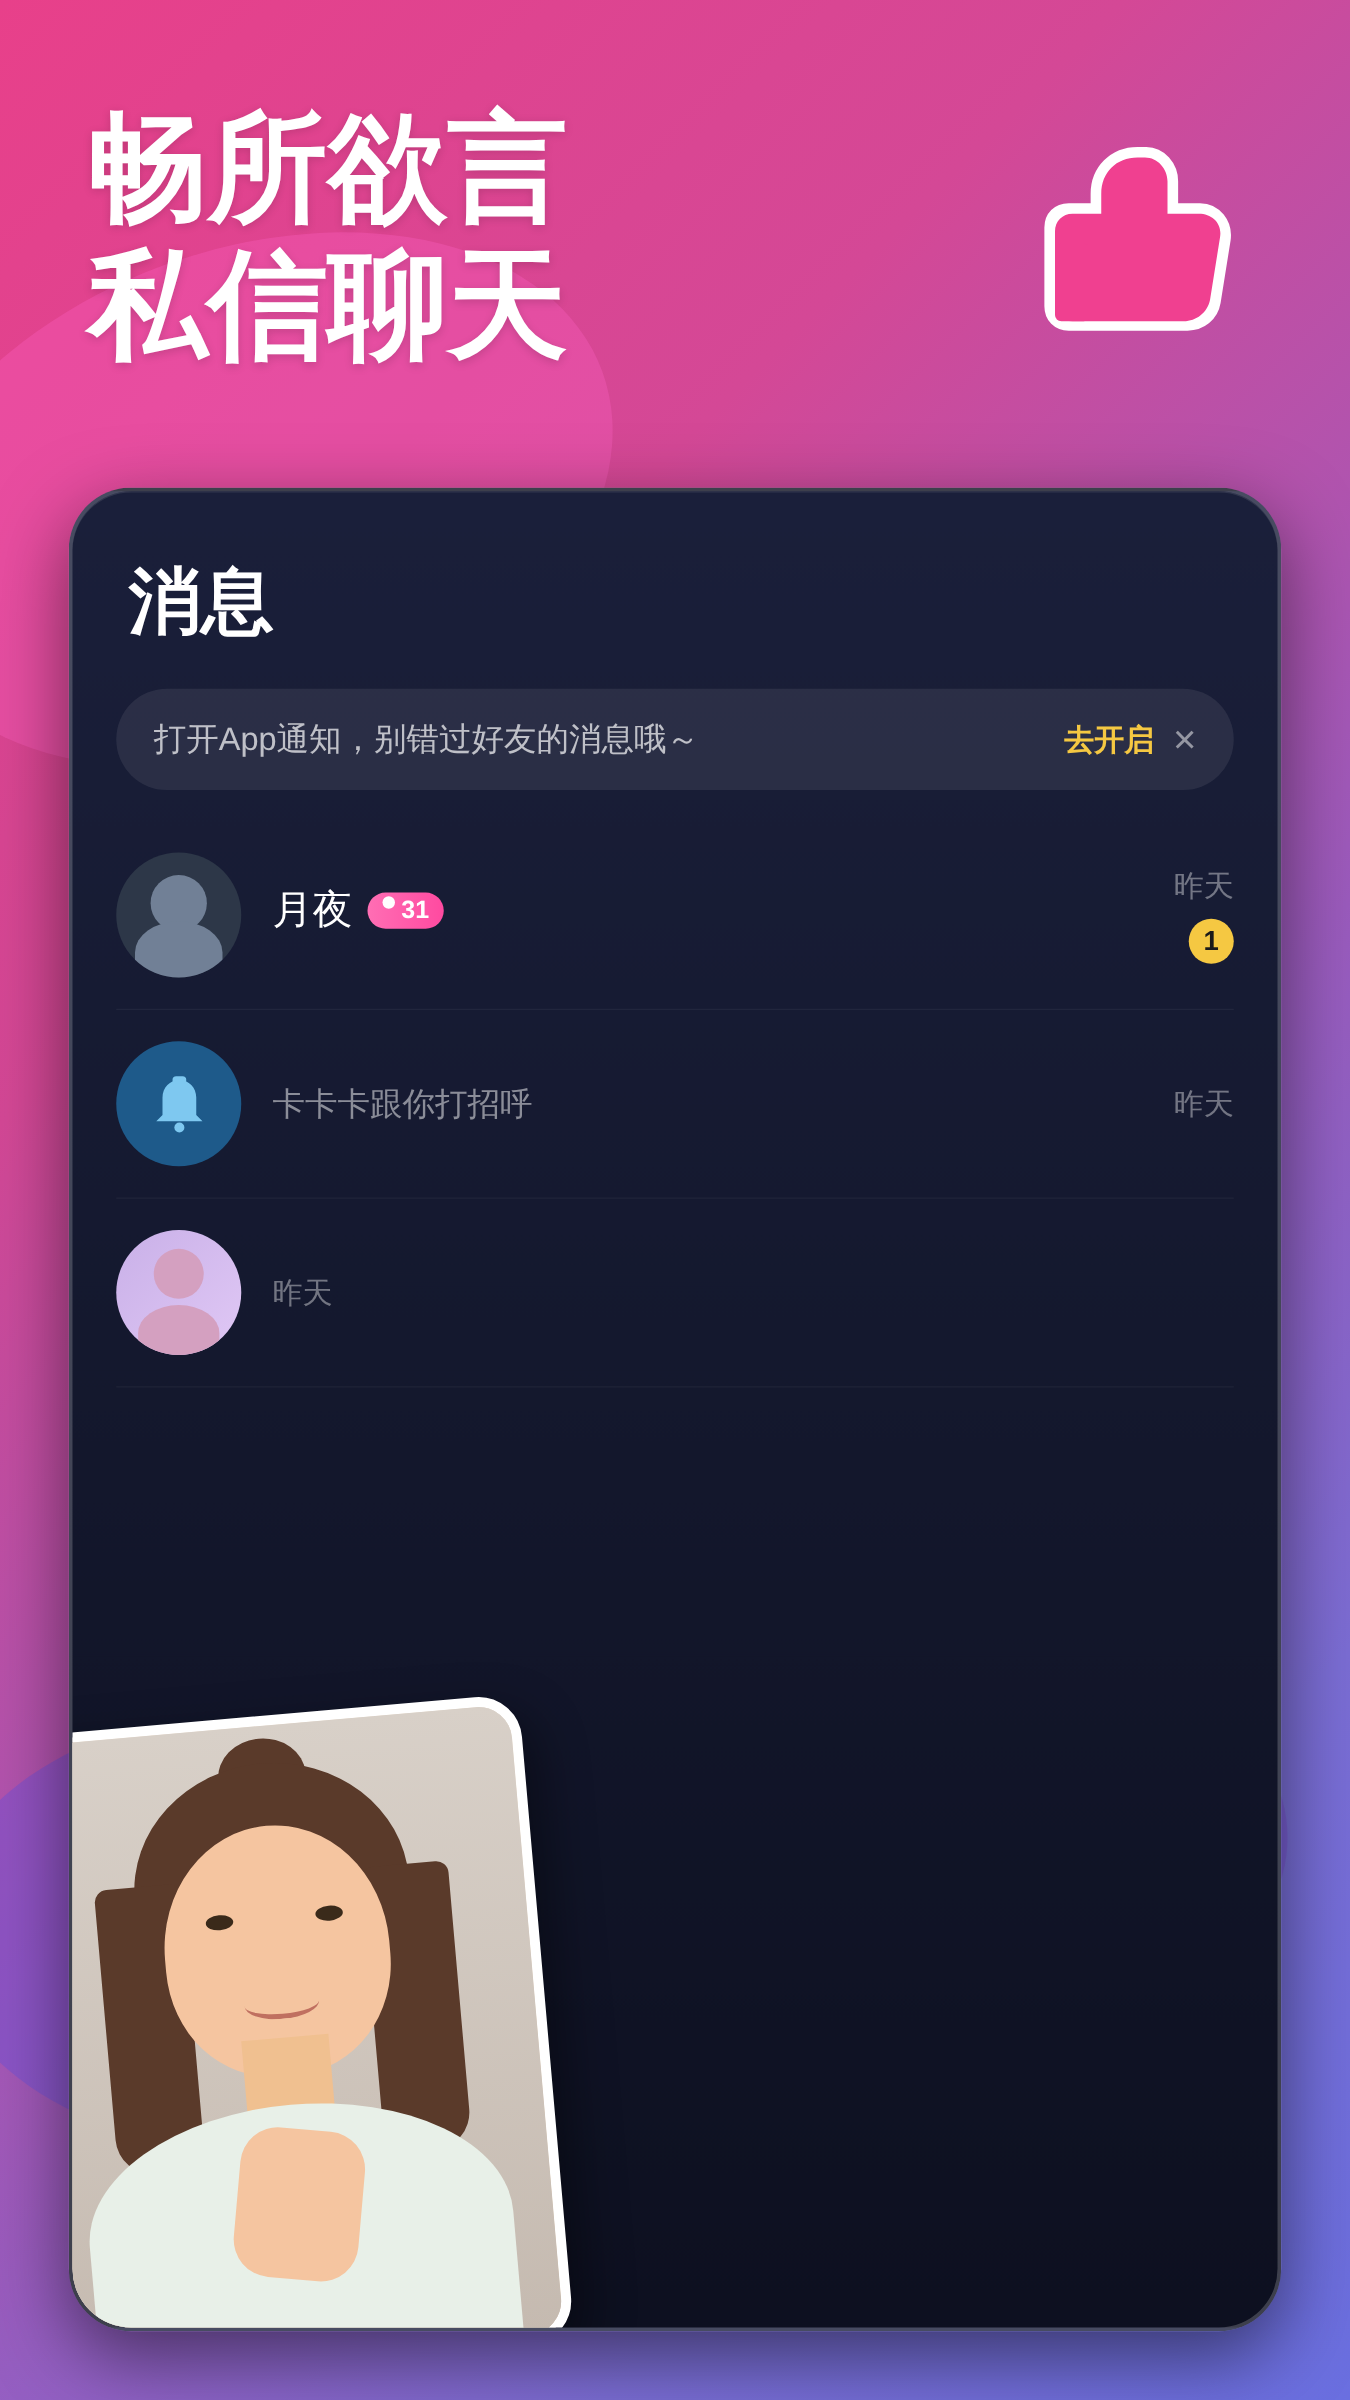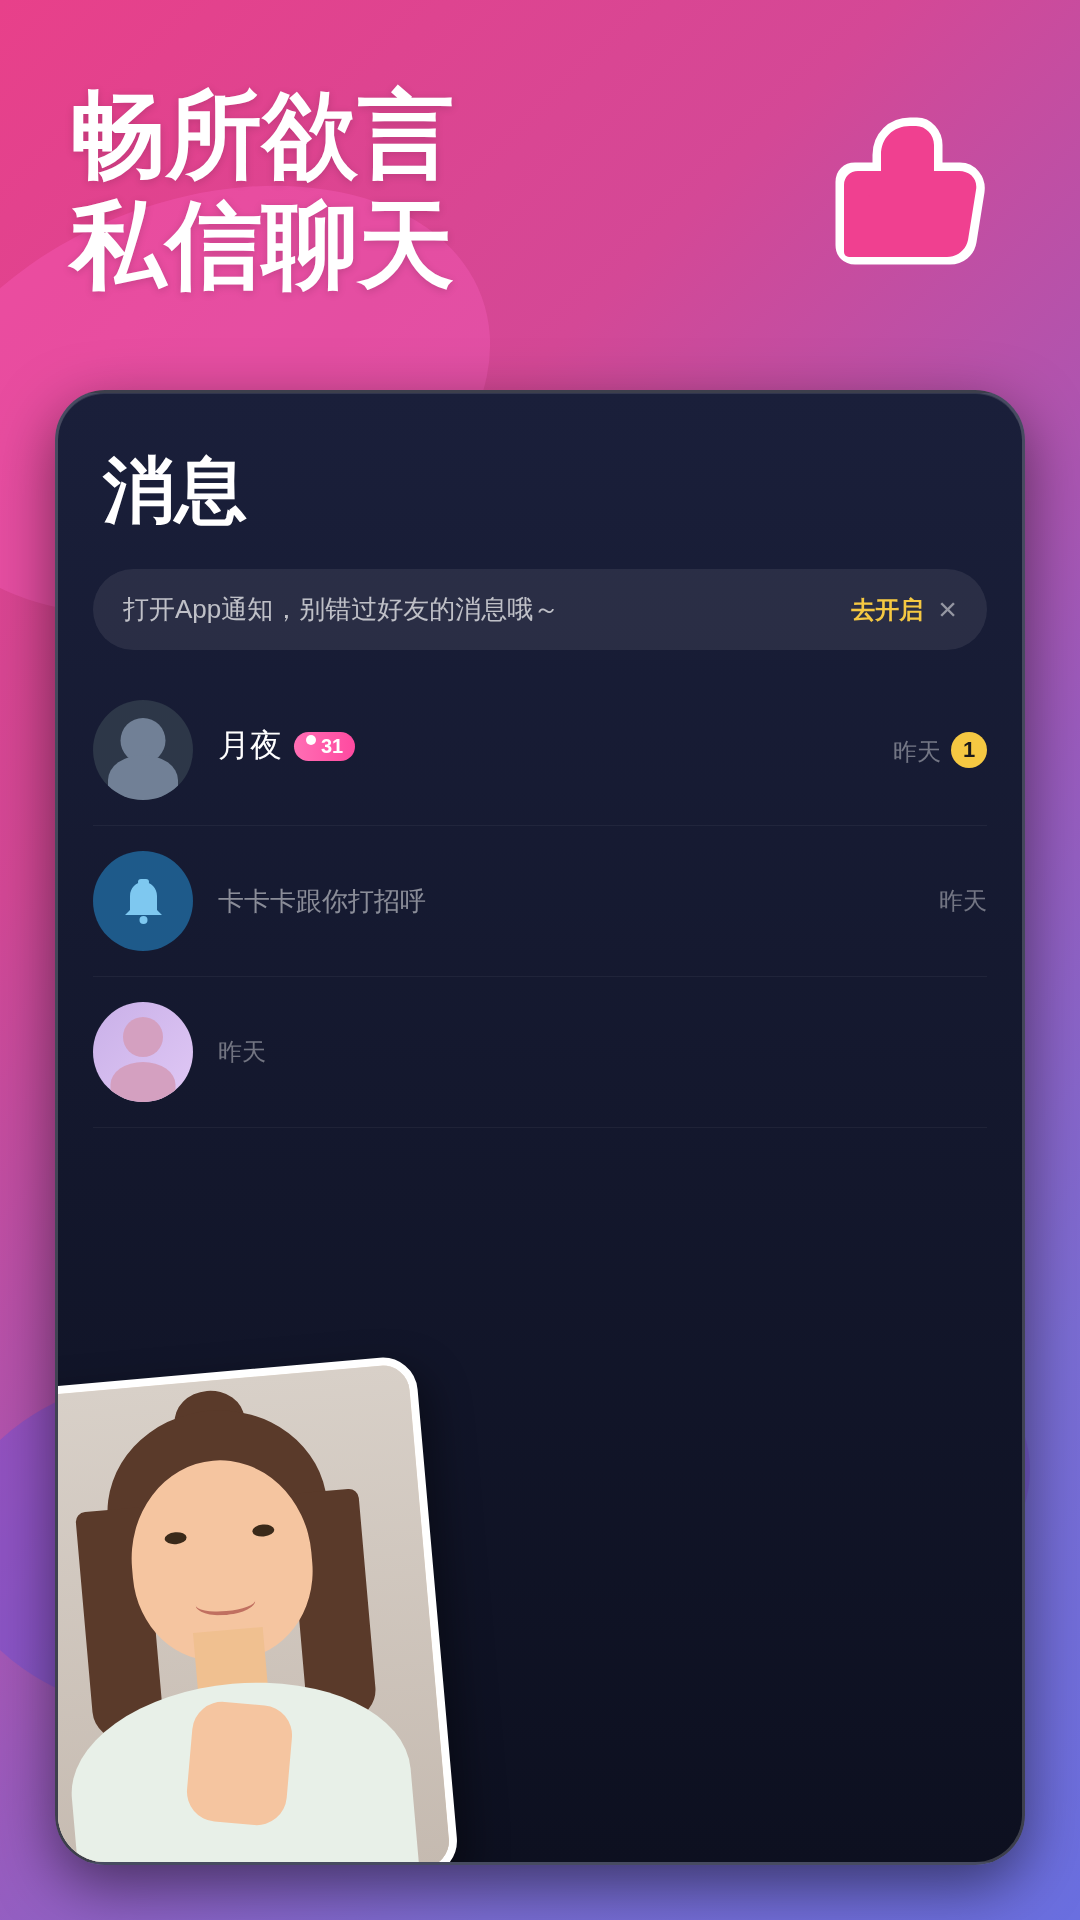--- a/index.html
+++ b/index.html
@@ -91,7 +91,7 @@
     }
 
     .messages-title {
-      font-size: 72px;
+      font-size: 58px;
       font-weight: 700;
       color: white;
     }

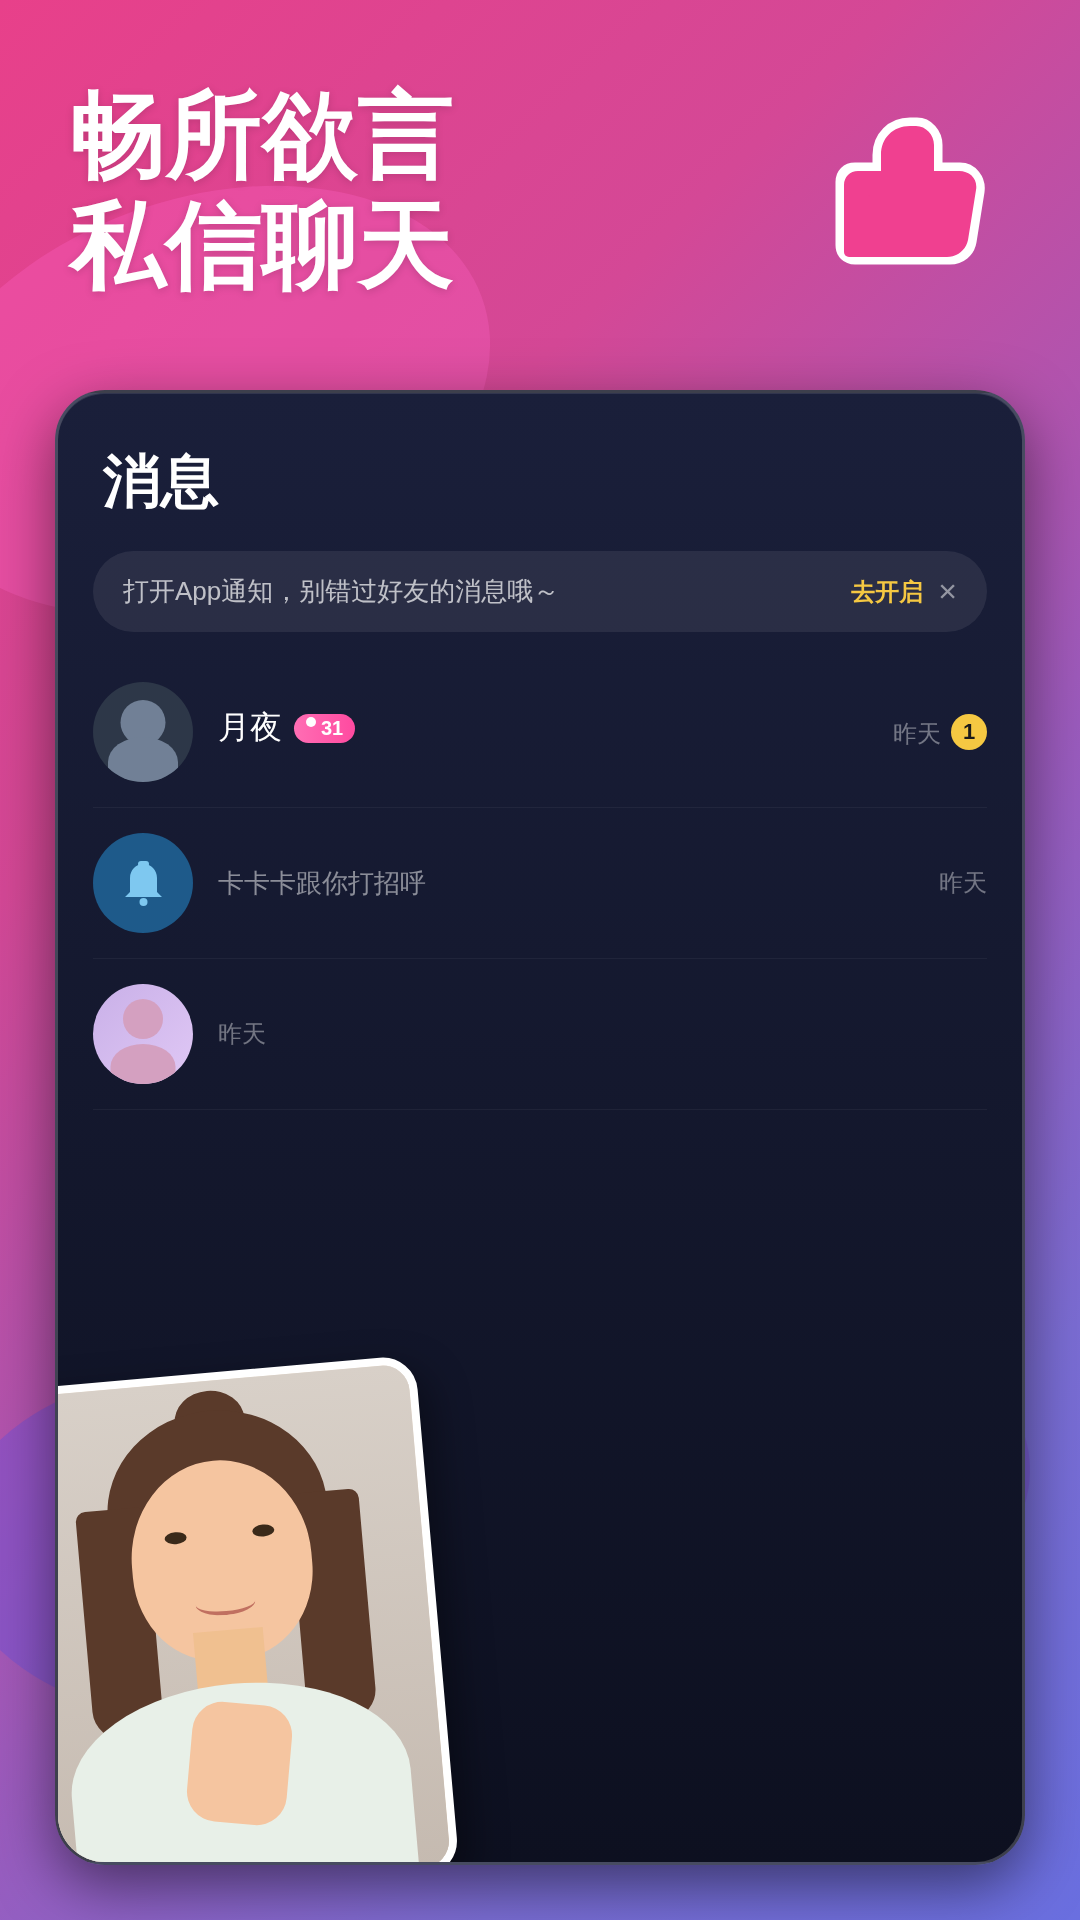--- a/index.html
+++ b/index.html
@@ -234,7 +234,7 @@
 
     .message-meta {
       display: flex;
-      flex-direction: row;
+      flex-direction: column;
       align-items: flex-end;
       gap: 10px;
       flex-shrink: 0;

